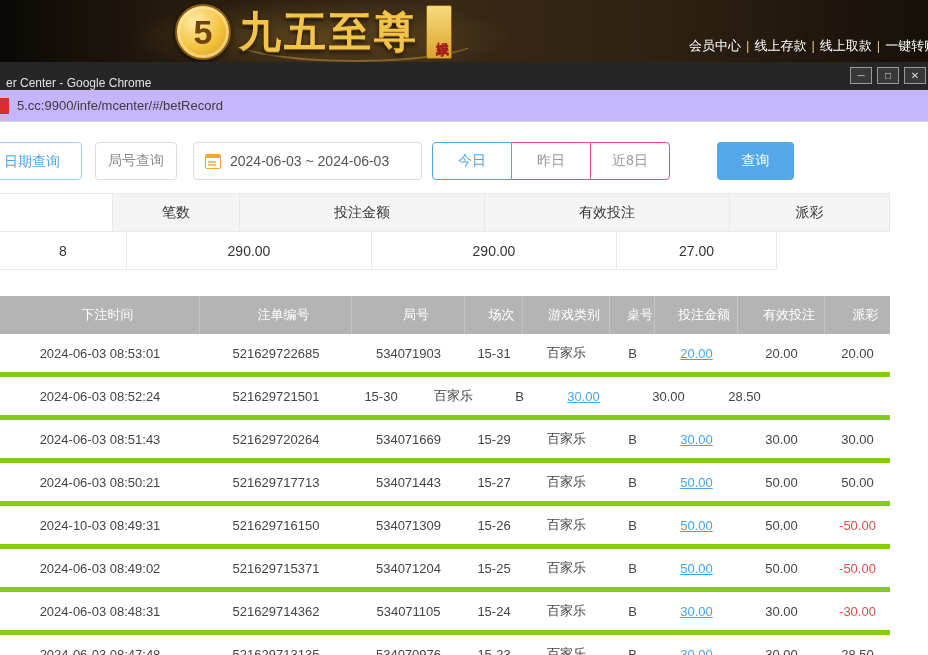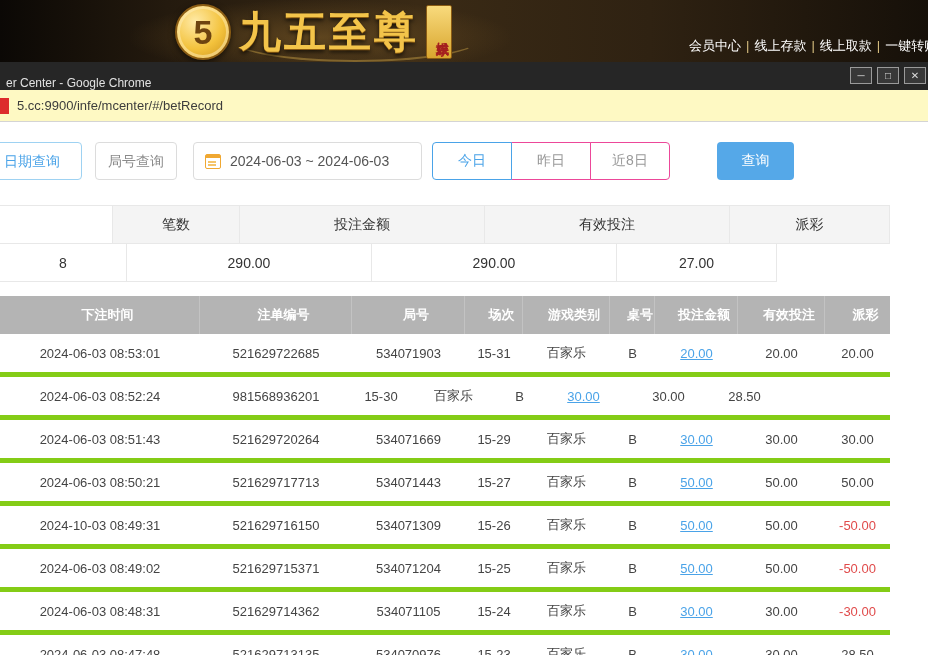--- a/index.html
+++ b/index.html
@@ -36,7 +36,7 @@
   .win-btns{position:absolute;right:2px;top:5px;display:flex;gap:5px;}
   .winbtn{width:22px;height:17px;border:1px solid #9a9a9a;background:#383838;color:#ddd;
         font-size:10px;line-height:15px;text-align:center;cursor:pointer;box-sizing:border-box;}
-  .urlbar{position:absolute;top:90px;left:0;width:928px;height:32px;background:#fef9c3;
+  .urlbar{position:absolute;top:90px;left:0;width:928px;height:32px;background:#c4b5fd;
         border-bottom:1px solid #d4d4d4;display:flex;align-items:center;box-sizing:border-box;}
   .favicon-fragment{width:9px;height:16px;background:#dd2c2c;margin-right:8px;flex:0 0 auto;}
   .url-text{font-size:13px;color:#3c3c3c;white-space:nowrap;cursor:text;}

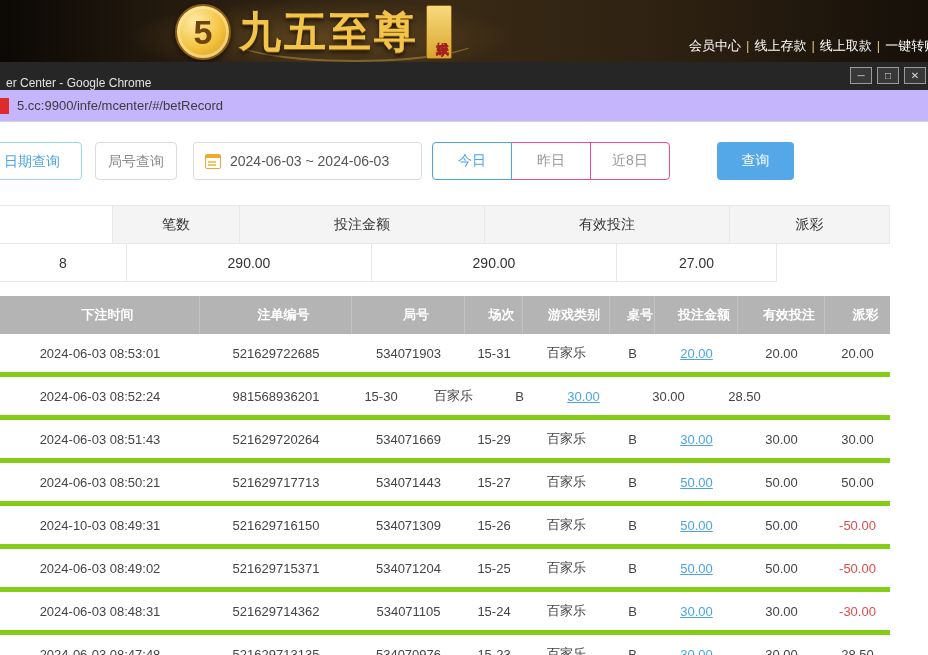--- a/index.html
+++ b/index.html
@@ -47,7 +47,7 @@
         font-size:14px;line-height:36px;text-align:center;cursor:pointer;}
   .tab-round{position:absolute;left:95px;top:142px;width:82px;height:38px;box-sizing:border-box;
         border:1px solid #dcdcdc;border-radius:4px;background:#fff;color:#8a8a8a;
-        font-size:14px;line-height:36px;text-align:center;cursor:pointer;}
+        font-size:14px;line-height:36px;text-align:center;cursor:pointer;font-family:Liberation Mono, monospace;}
   .date-input{position:absolute;left:193px;top:142px;width:229px;height:38px;box-sizing:border-box;
         border:1px solid #dcdcdc;border-radius:4px;background:#fff;display:flex;align-items:center;cursor:pointer;}
   .cal-icon{width:14px;height:13px;border:1px solid #f0a832;border-radius:2px;position:relative;

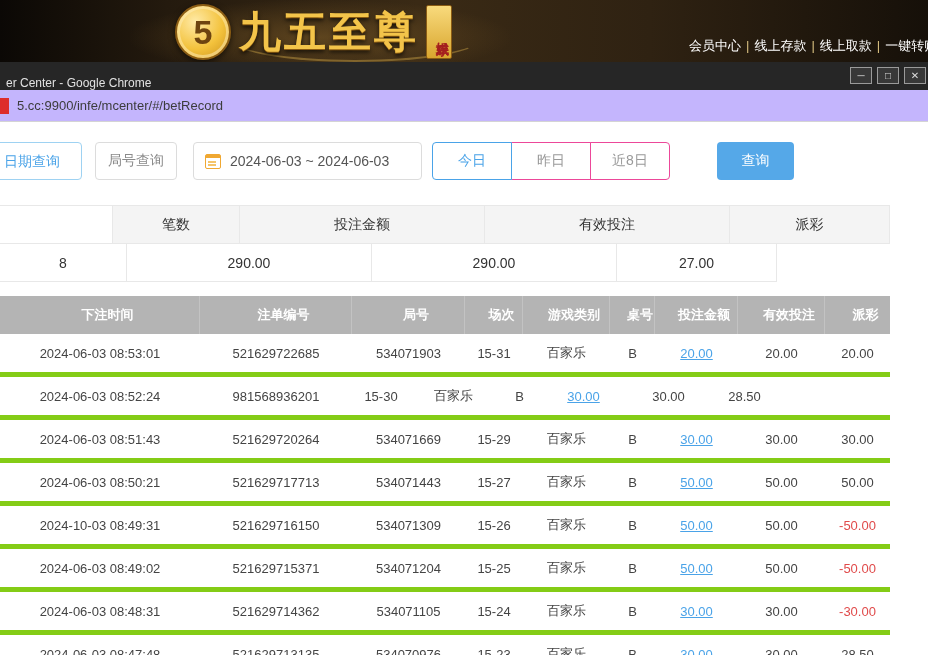--- a/index.html
+++ b/index.html
@@ -66,7 +66,7 @@
         background:#55a8e8;color:#fff;font-size:14px;cursor:pointer;font-family:inherit;}
 
   
-  .summary{position:absolute;left:0;top:205px;width:890px;border-top:1px solid #e8e8e8;}
+  .summary{position:absolute;left:0;top:193px;width:890px;border-top:1px solid #e8e8e8;}
   .sum-row{display:flex;}
   .sum-cell{box-sizing:border-box;height:38px;border-right:1px solid #e8e8e8;border-bottom:1px solid #e8e8e8;
         display:flex;align-items:center;justify-content:center;font-size:14px;color:#333;background:#fff;}

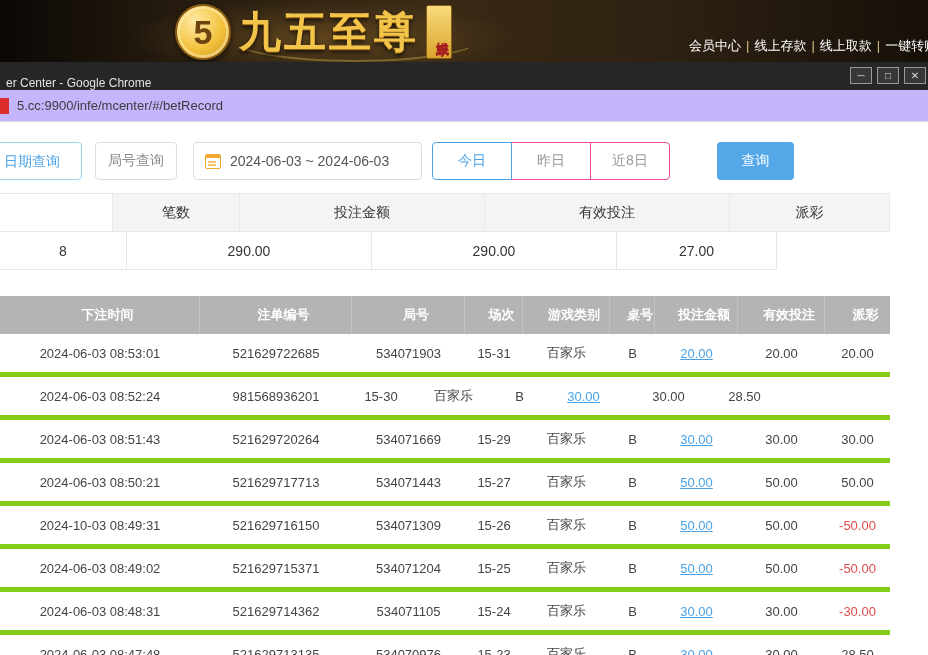--- a/index.html
+++ b/index.html
@@ -78,7 +78,7 @@
   
   .bet-table{position:absolute;left:0;top:296px;width:890px;}
   .thead{display:flex;background:#b4b4b4;}
-  .thead .tcell{color:#fff;font-weight:bold;border-right:1px solid #c3c3c3;padding-left:16px;}
+  .thead .tcell{color:#fff;font-weight:normal;border-right:1px solid #c3c3c3;padding-left:16px;}
   .thead .tcell:last-child{border-right:none;}
   .trow{display:flex;background:#fff;border-bottom:5px solid #84cc16;}
   .tcell{box-sizing:border-box;height:38px;display:flex;align-items:center;justify-content:center;

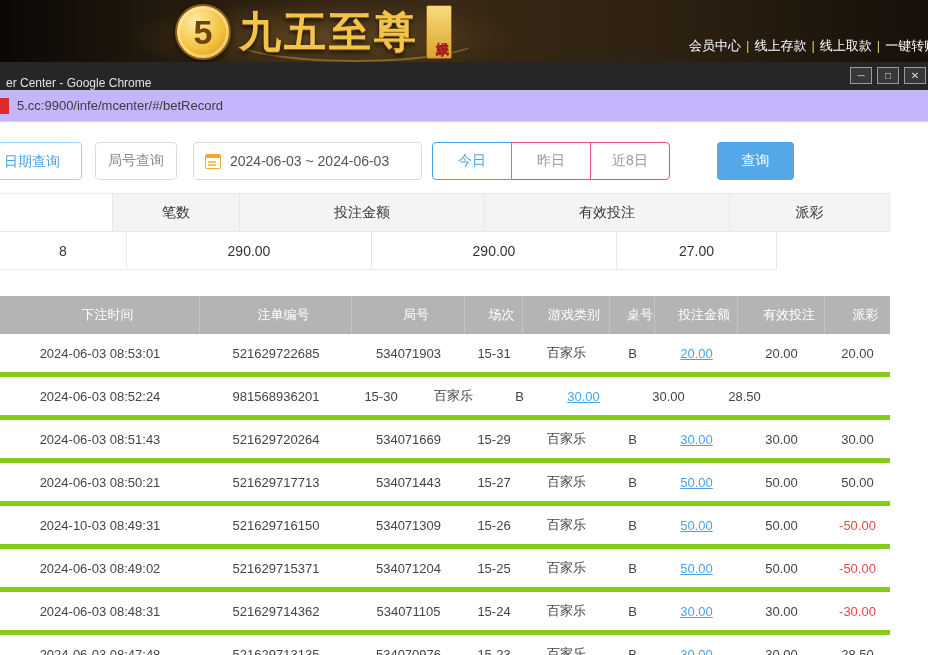--- a/index.html
+++ b/index.html
@@ -177,7 +177,7 @@
         </div>
         <div class="trow">
           <div class="tcell c0">2024-06-03 08:52:24</div>
-          <div class="tcell c1">981568936201</div>
+          <div class="tcell c1">521629721501</div>
           <div class="tcell c3">15-30</div>
           <div class="tcell c4">百家乐</div>
           <div class="tcell c5">B</div>

